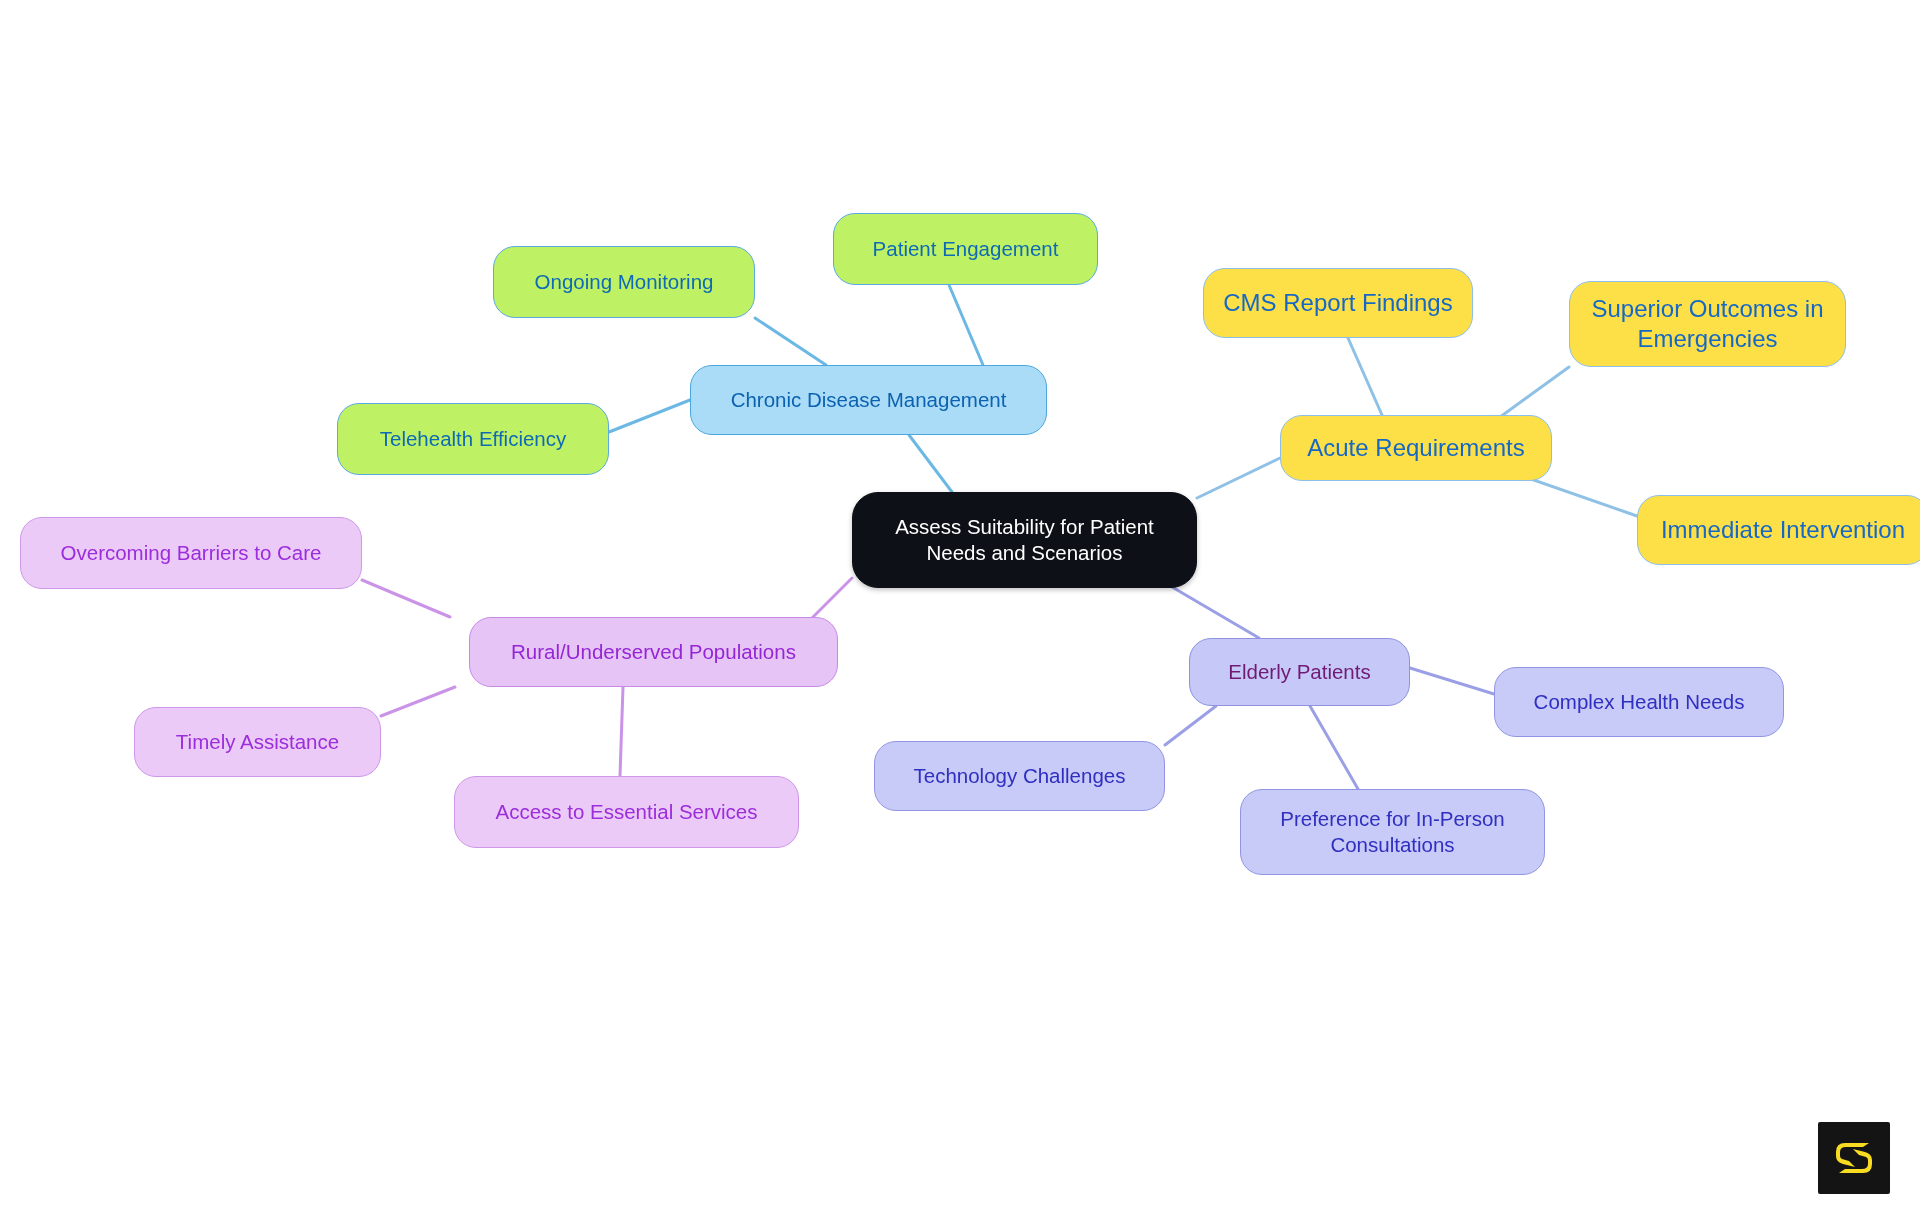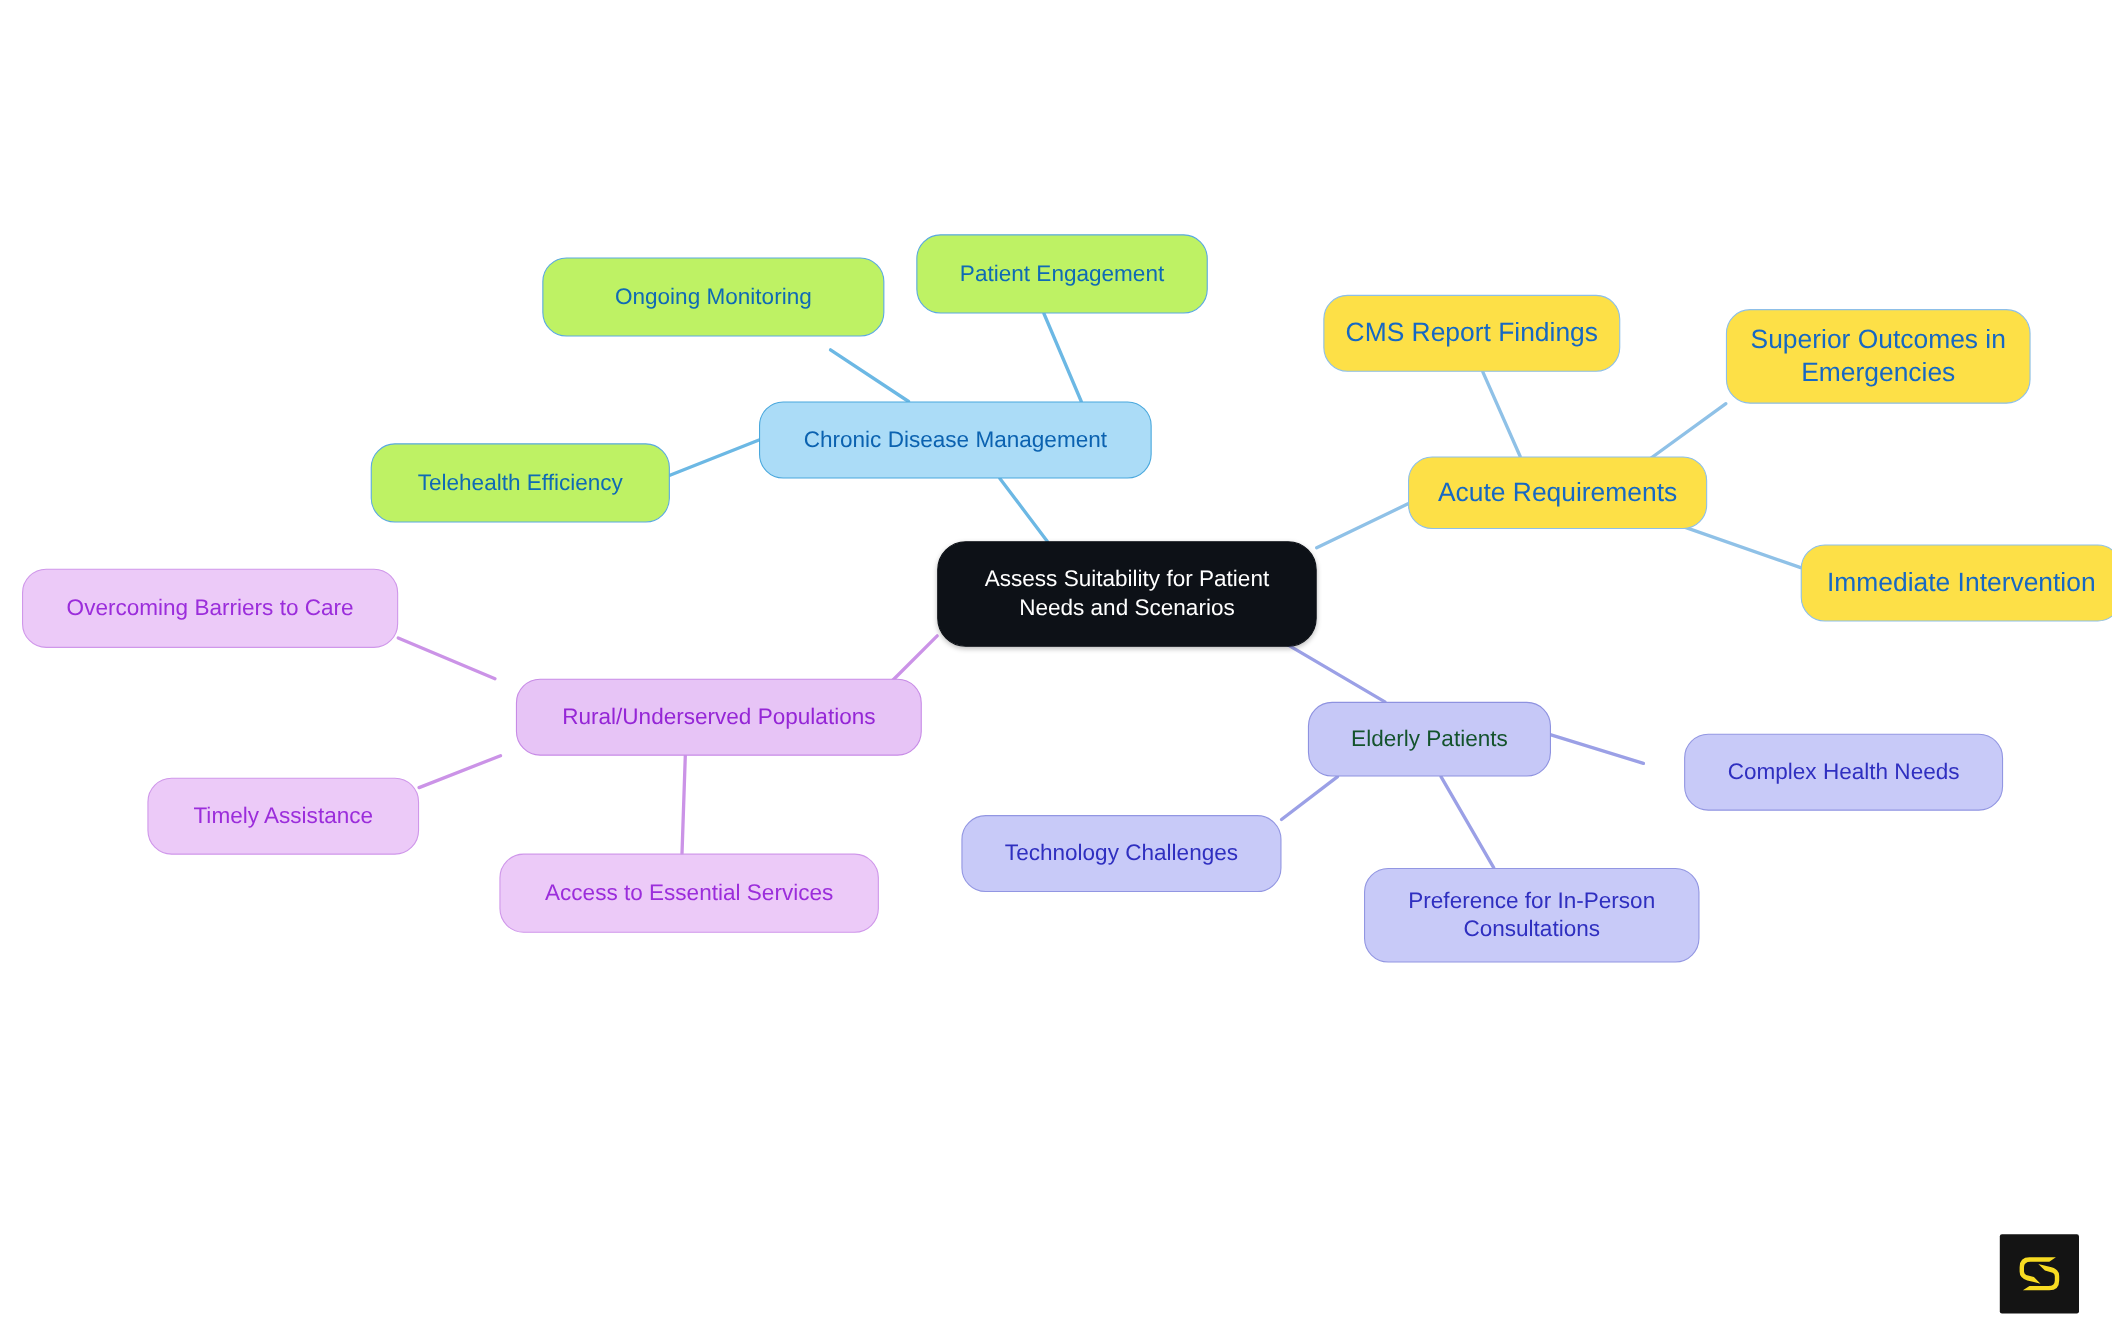--- a/index.html
+++ b/index.html
@@ -129,7 +129,7 @@
 
   <div id="node-layer">
       <div class="node blue-main" style="left: 690px; top: 365px; width: 357px; height: 70px;">Chronic Disease Management</div>
-      <div class="node blue-sub" style="left: 493px; top: 234px; width: 311px; height: 72px;">Ongoing Monitoring</div>
+      <div class="node blue-sub" style="left: 493px; top: 246px; width: 262px; height: 72px;">Ongoing Monitoring</div>
       <div class="node blue-sub" style="left: 833px; top: 213px; width: 265px; height: 72px;">Patient Engagement</div>
       <div class="node blue-sub" style="left: 337px; top: 403px; width: 272px; height: 72px;">Telehealth Efficiency</div>
       <div class="node blue-pale" style="left: 1280px; top: 415px; width: 272px; height: 66px;">Acute Requirements</div>

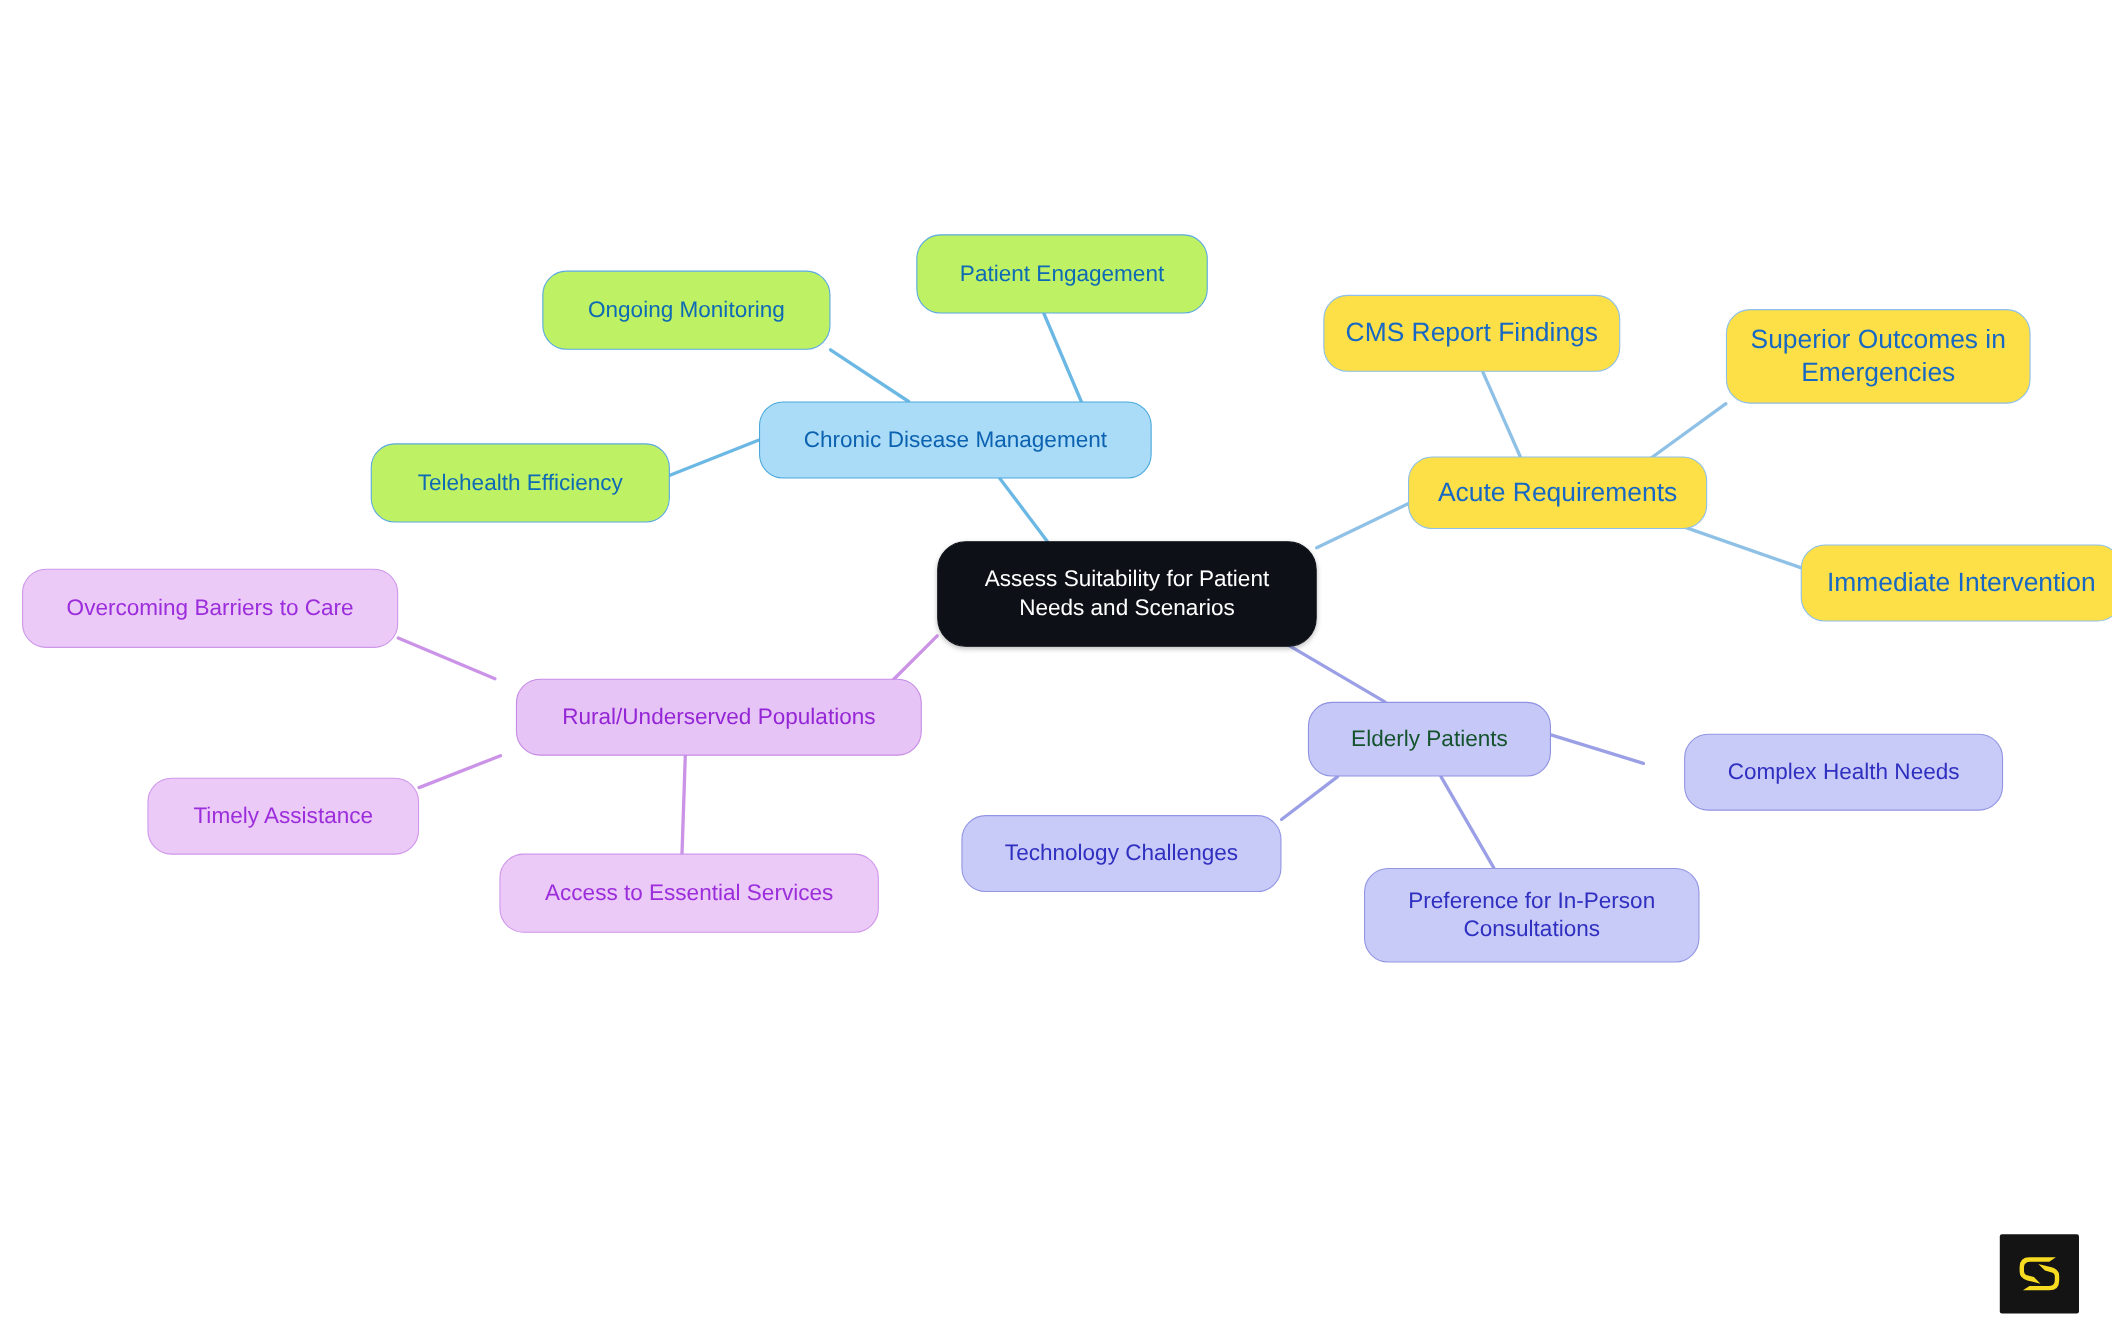--- a/index.html
+++ b/index.html
@@ -69,7 +69,7 @@
   .node.violet-main {
     background: #c6c8f7;
     border-color: #8e92e0;
-    color: #14532d;
+    color: #701a75;
     font-size: 20.5px;
   }
   .node.violet-sub {

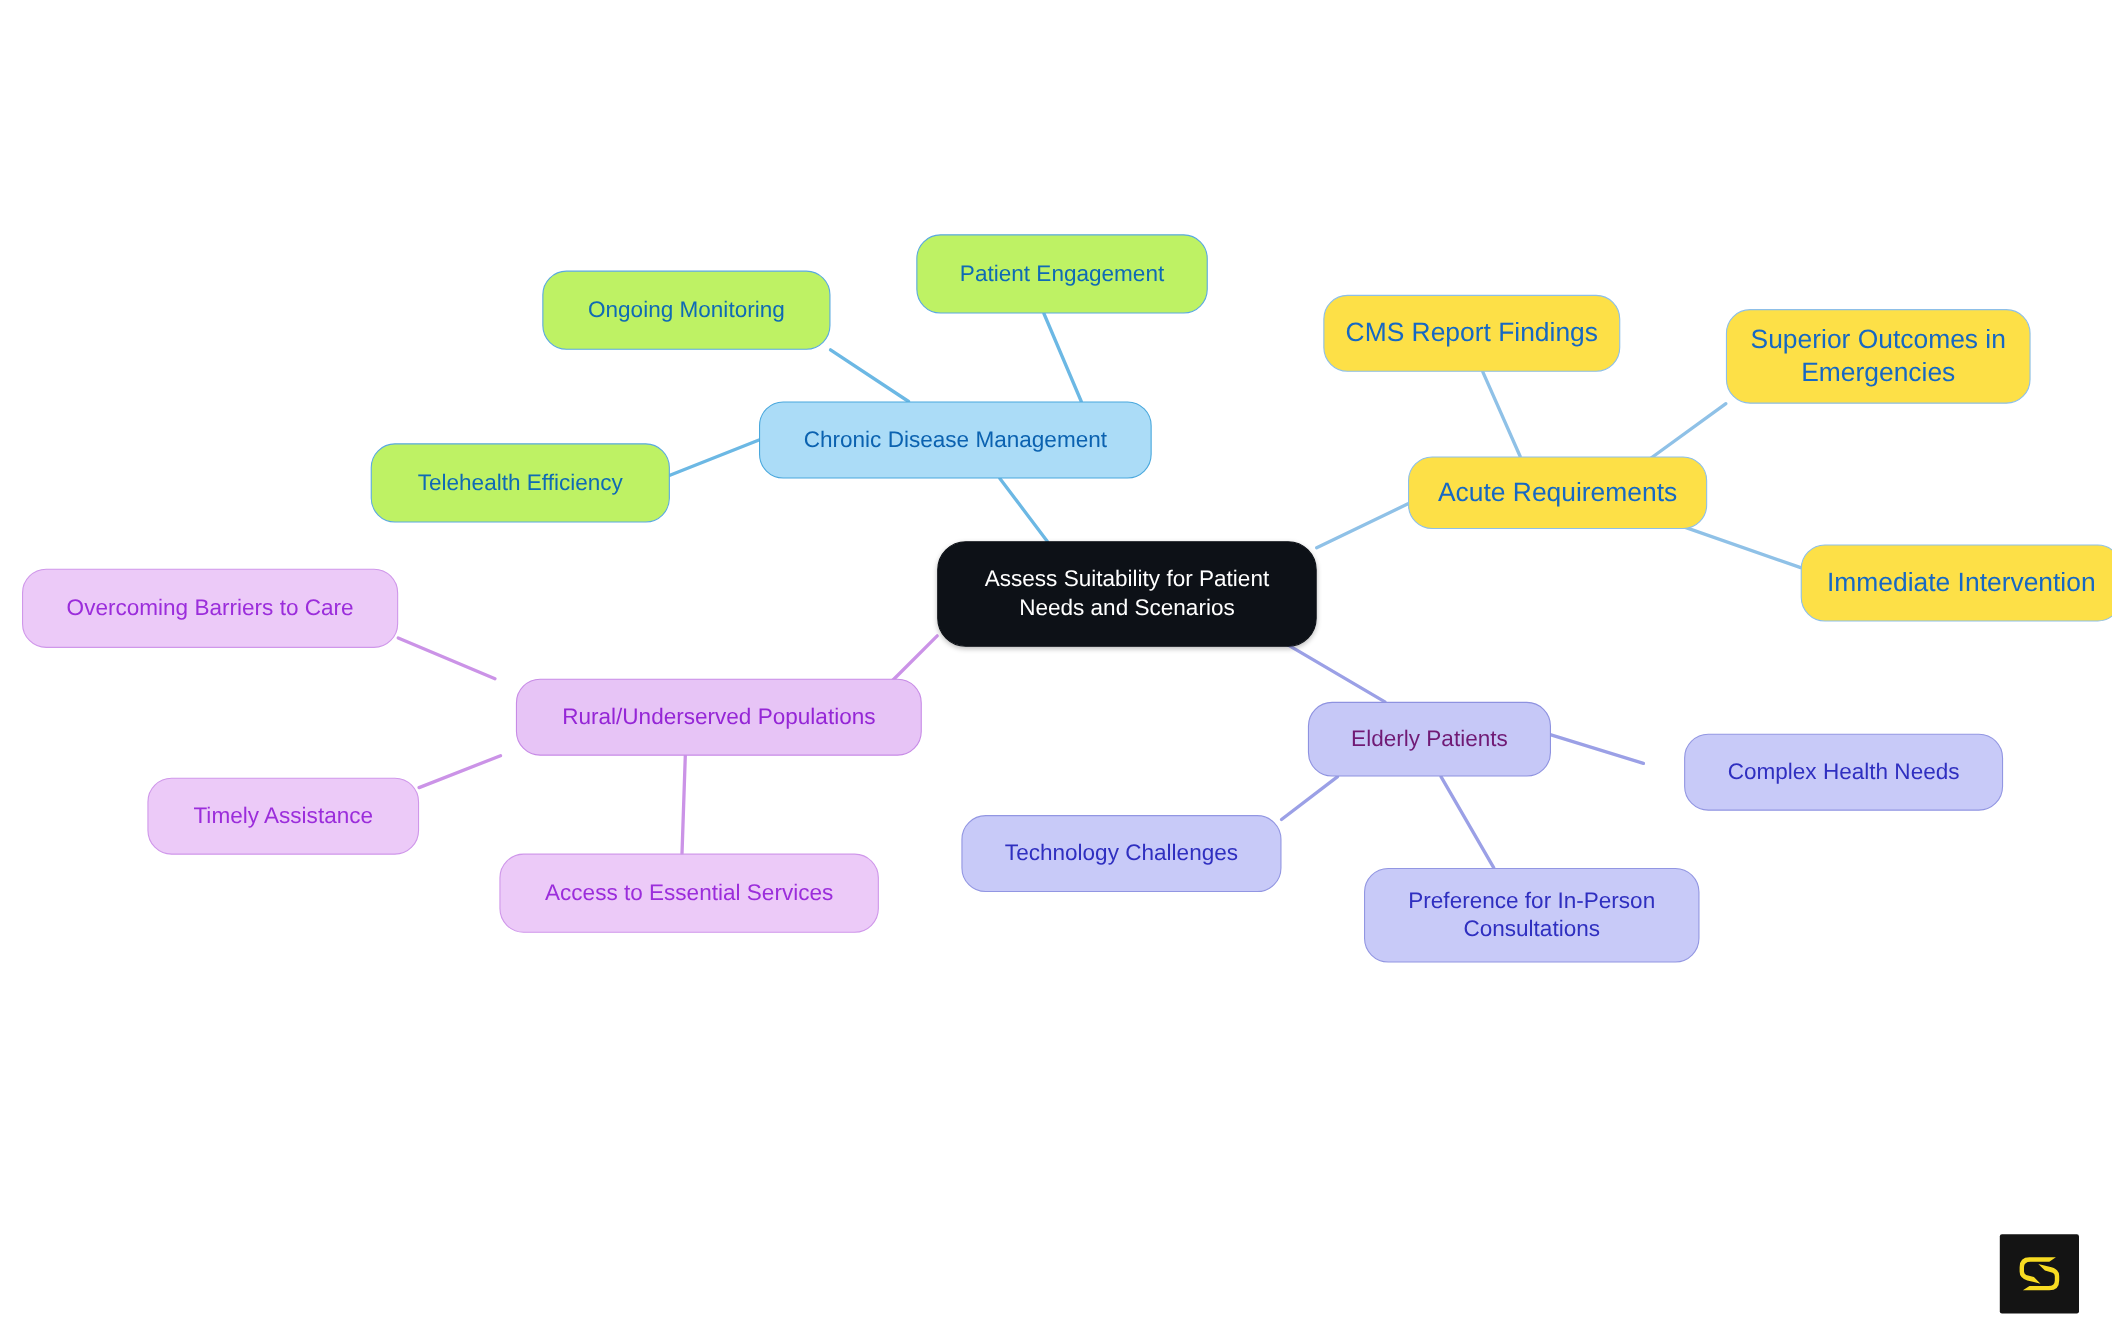--- a/index.html
+++ b/index.html
@@ -138,7 +138,7 @@
 Emergencies</div>
       <div class="node blue-pale" style="left: 1637px; top: 495px; width: 292px; height: 70px;">Immediate Intervention</div>
       <div class="node violet-main" style="left: 1189px; top: 638px; width: 221px; height: 68px;">Elderly Patients</div>
-      <div class="node violet-sub" style="left: 1494px; top: 667px; width: 290px; height: 70px; margin-left: 37px;">Complex Health Needs</div>
+      <div class="node violet-sub" style="left: 1494px; top: 667px; width: 290px; height: 70px;">Complex Health Needs</div>
       <div class="node violet-sub" style="left: 874px; top: 741px; width: 291px; height: 70px;">Technology Challenges</div>
       <div class="node violet-sub" style="left: 1240px; top: 789px; width: 305px; height: 86px;">Preference for In-Person
 Consultations</div>

